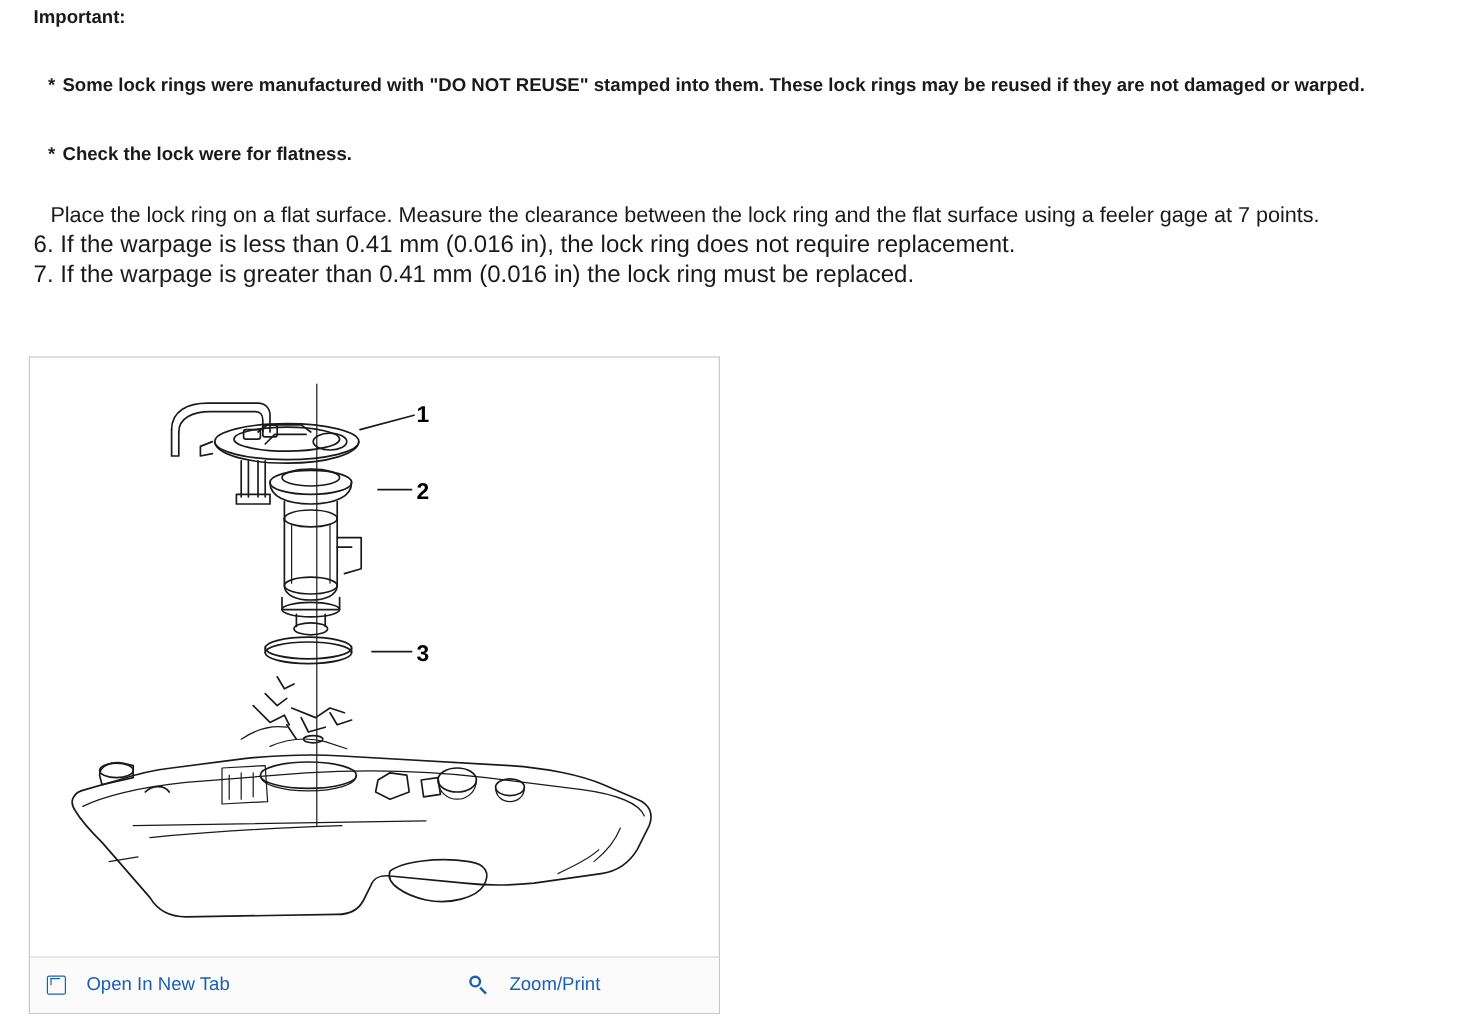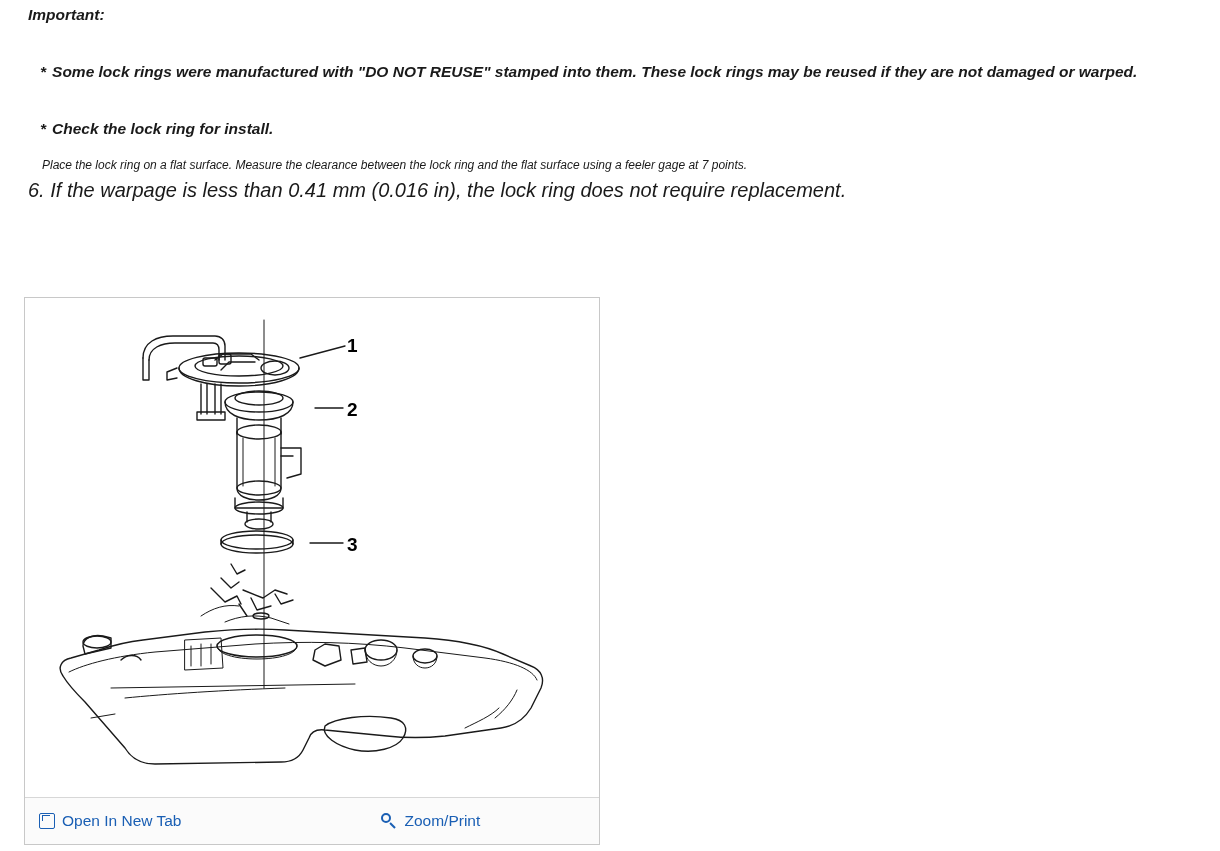--- a/index.html
+++ b/index.html
@@ -18,7 +18,6 @@
 
   .doc {
     padding: 0 0 0 0;
-    font-style: italic;
   }
 
   .text-block {

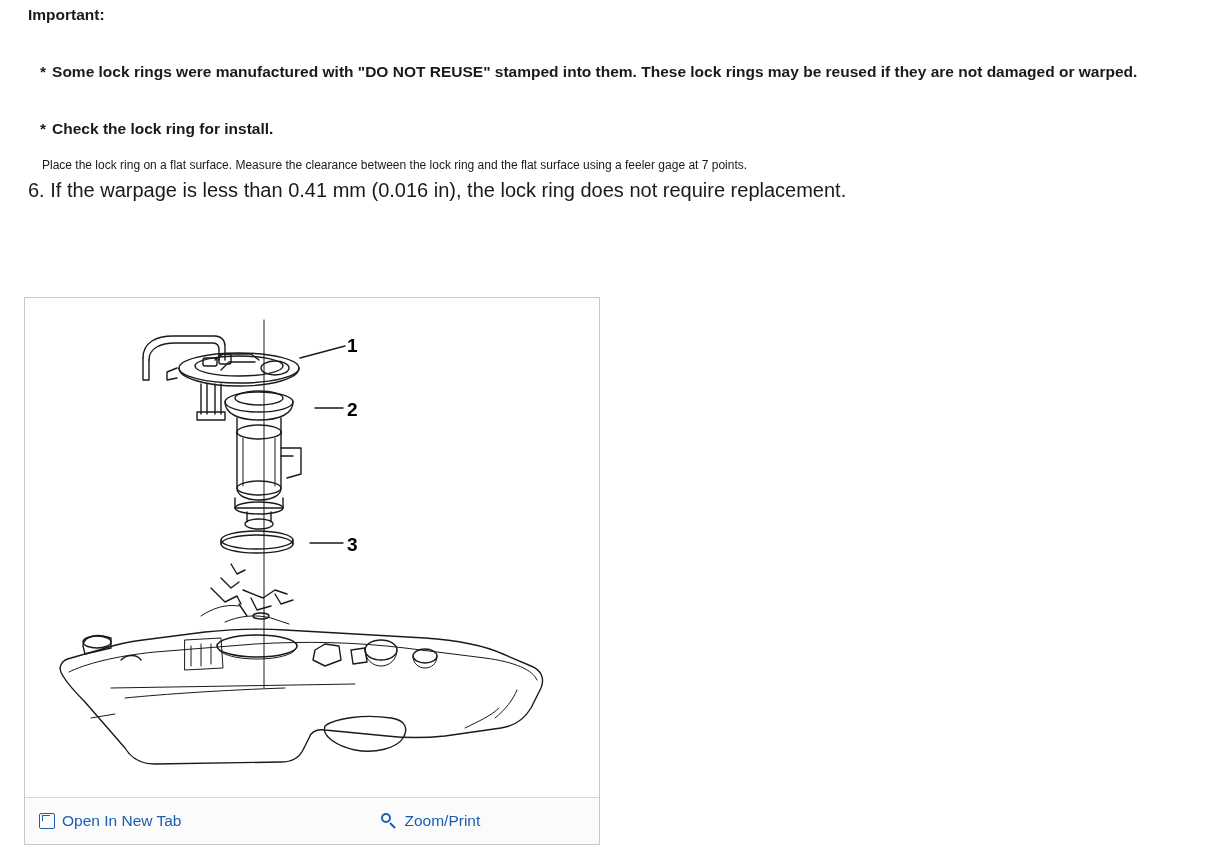--- a/index.html
+++ b/index.html
@@ -174,7 +174,7 @@
 
 
     <div class="bullet-line">
-      <span class="star">*</span><span>Check the lock ring for install.</span>
+      <span class="star">*</span><span>Check the lock were for flatness.</span>
     </div>
 
     <div class="para">Place the lock ring on a flat surface. Measure the clearance between the lock ring and the flat surface using a feeler gage at 7 points.</div>

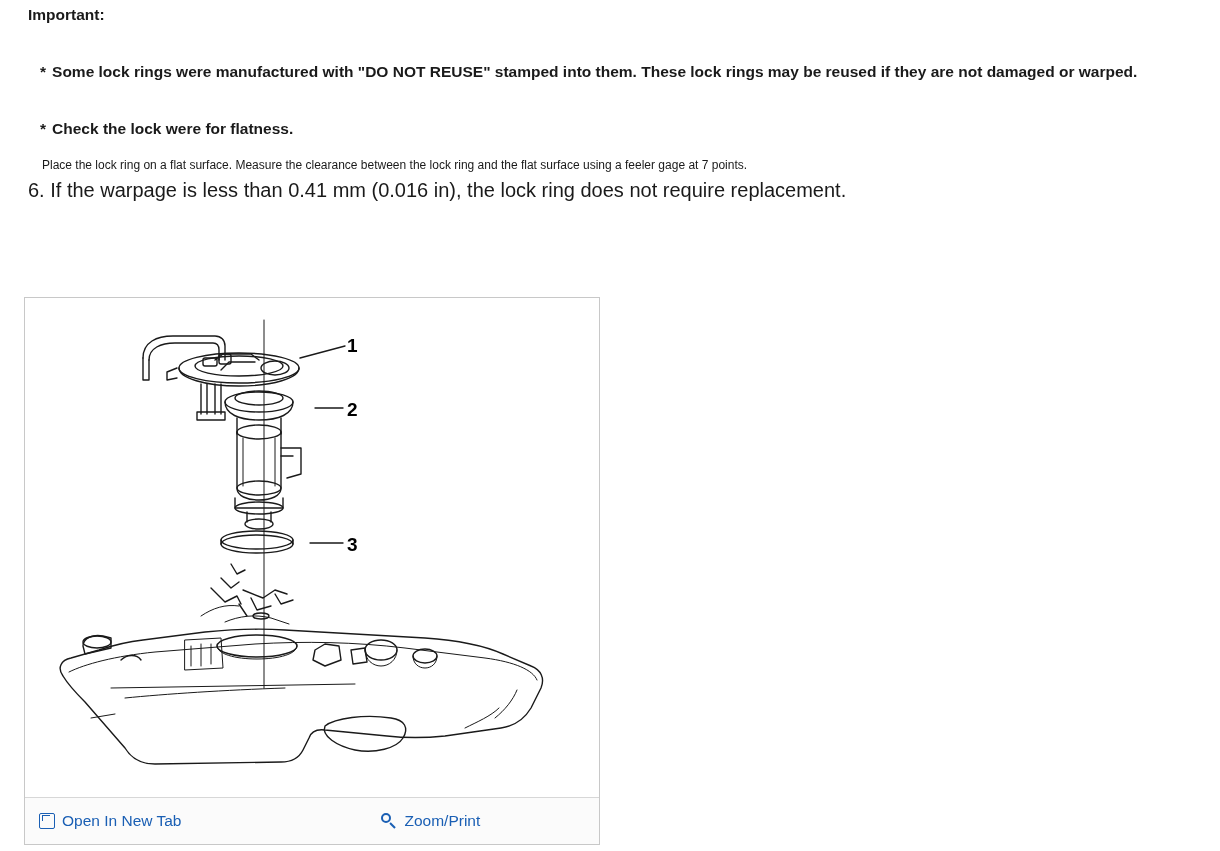--- a/index.html
+++ b/index.html
@@ -45,9 +45,9 @@
   }
 
   .para {
-    font-size: 12px;
+    font-size: 18px;
     line-height: 25px;
-    margin-top: 12px;
+    margin-top: 26px;
     padding-left: 14px;
   }
 

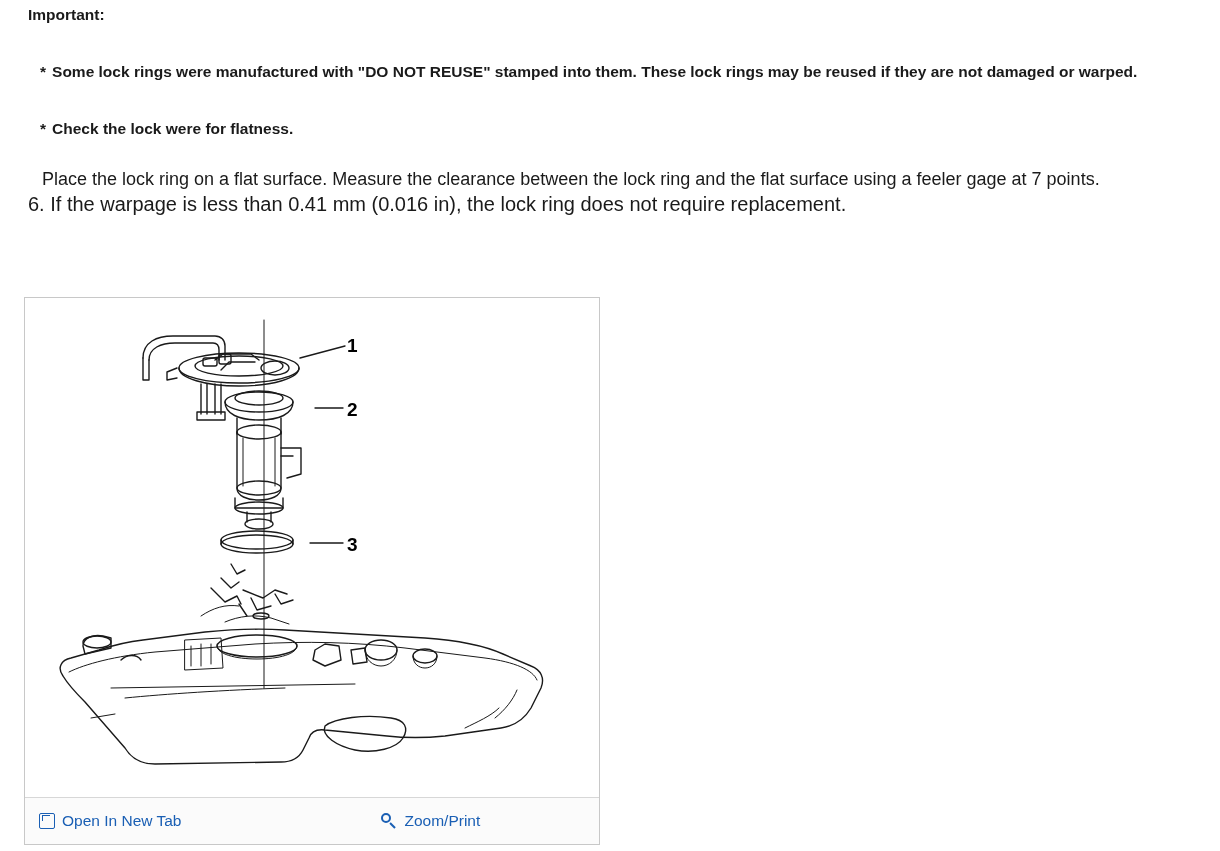--- a/index.html
+++ b/index.html
@@ -180,6 +180,7 @@
     <div class="para">Place the lock ring on a flat surface. Measure the clearance between the lock ring and the flat surface using a feeler gage at 7 points.</div>
 
     <div class="numbered">6. If the warpage is less than 0.41 mm (0.016 in), the lock ring does not require replacement.</div>
+    <div class="numbered">7. If the warpage is greater than 0.41 mm (0.016 in) the lock ring must be replaced.</div>
   </div>
 
 </div>

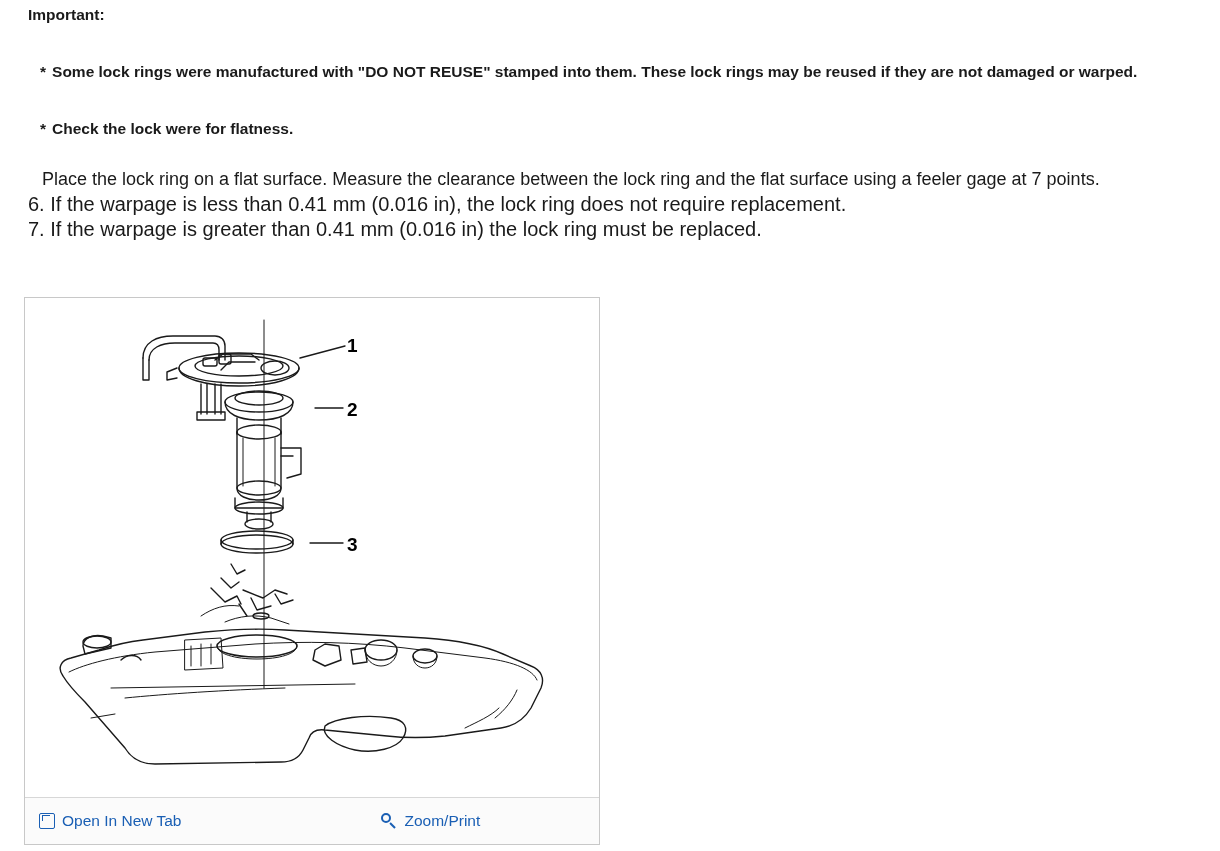--- a/index.html
+++ b/index.html
@@ -91,7 +91,7 @@
   .footer-link {
     display: flex;
     align-items: center;
-    gap: 7px;
+    gap: 17px;
     color: #1a5fb4;
     font-size: 15.5px;
     cursor: pointer;

